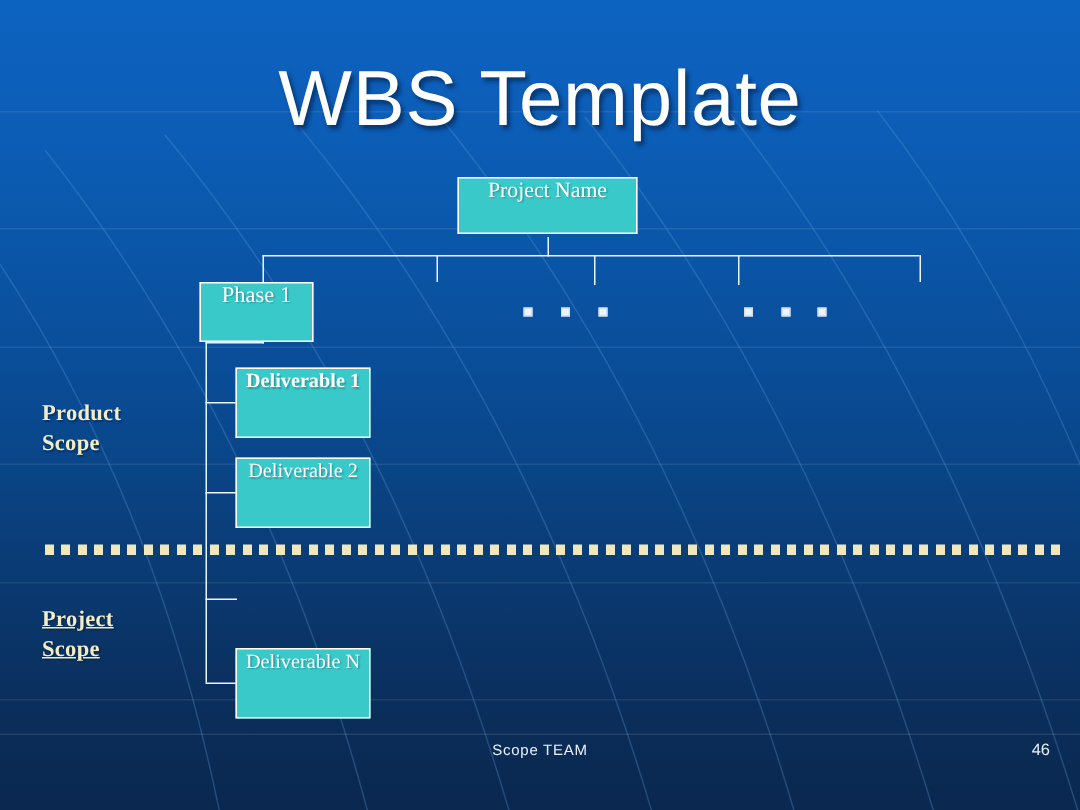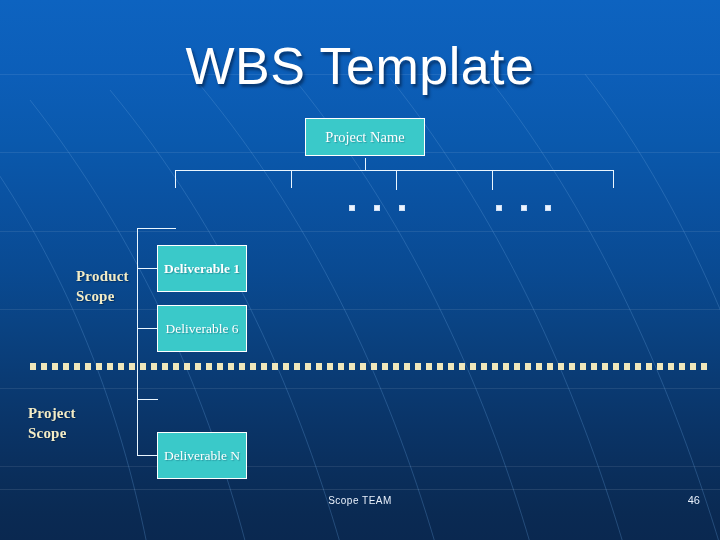--- a/index.html
+++ b/index.html
@@ -72,7 +72,6 @@
     font-size: 14px;
     line-height: 1.15;
     display: flex;
-    align-items: center;
     justify-content: center;
     text-align: center;
     text-shadow: 1px 1px 1px rgba(0,40,70,0.30);

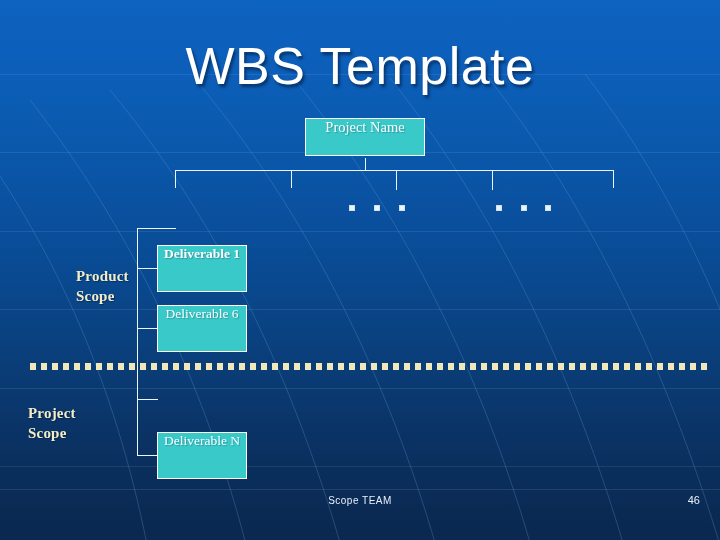--- a/index.html
+++ b/index.html
@@ -205,6 +205,9 @@
     <span>Project Name</span>
   </div>
 
+  <div class="node phase" style="left:133px; top:188px; width:76px; height:40px;">
+    <span>Phase 1</span>
+  </div>
 
 
 

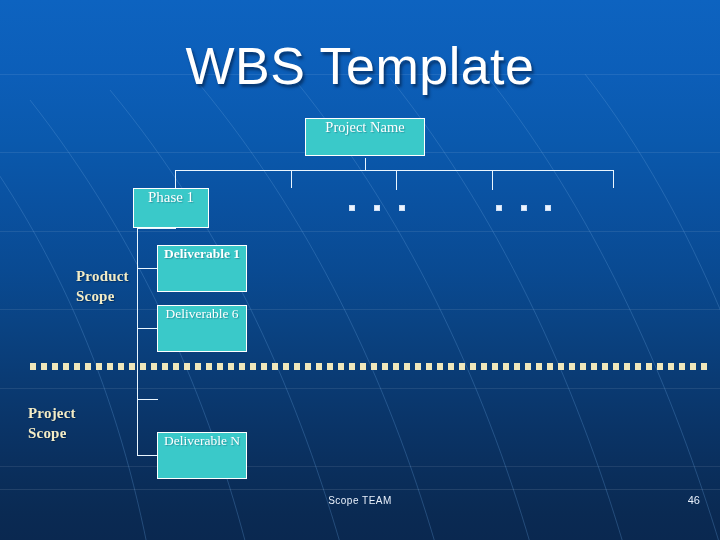--- a/index.html
+++ b/index.html
@@ -232,7 +232,7 @@
 N</span>
   </div>
 
-  <div class="scope-label" style="left:28px; top:267px;margin-left:48px;">Product
+  <div class="scope-label" style="left:28px; top:267px;">Product
 Scope</div>
   <div class="scope-label" style="left:28px; top:404px;">Project
 Scope</div>

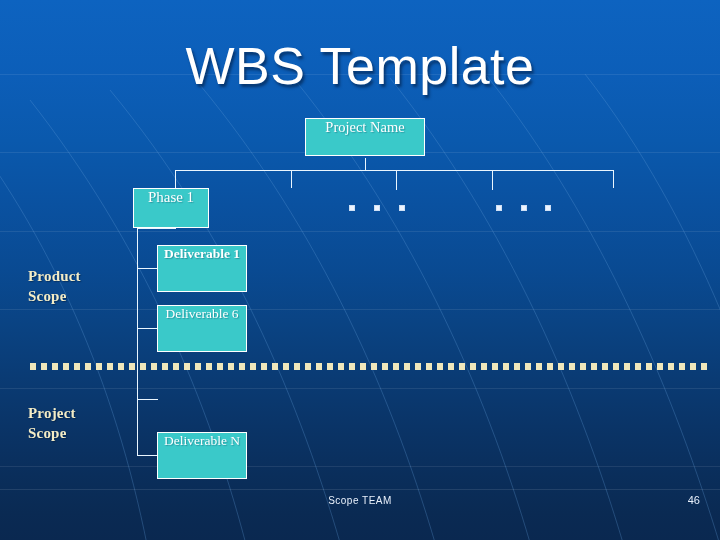--- a/index.html
+++ b/index.html
@@ -225,7 +225,7 @@
   </div>
   <div class="node deliv" style="left:157px; top:305px; width:90px; height:47px;">
     <span>Deliverable
-6</span>
+2</span>
   </div>
   <div class="node deliv" style="left:157px; top:432px; width:90px; height:47px;">
     <span>Deliverable

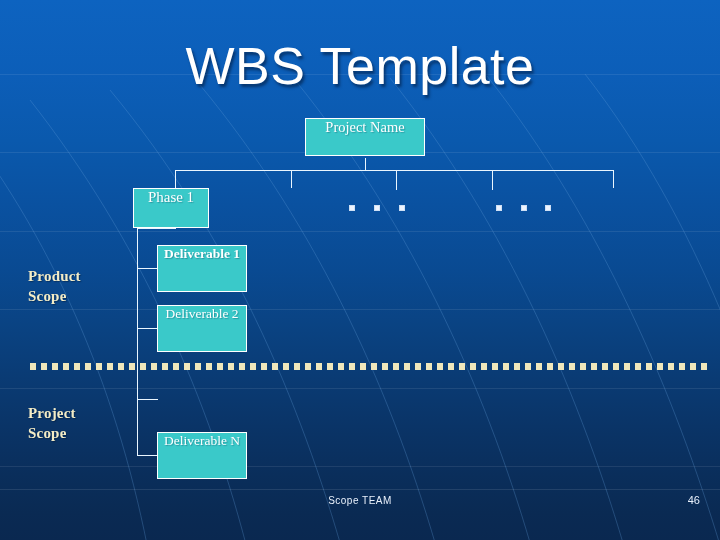--- a/index.html
+++ b/index.html
@@ -234,7 +234,7 @@
 
   <div class="scope-label" style="left:28px; top:267px;">Product
 Scope</div>
-  <div class="scope-label" style="left:28px; top:404px;">Project
+  <div class="scope-label" style="left:28px; top:404px;text-decoration:underline;">Project
 Scope</div>
 
   <div id="divider"></div>

